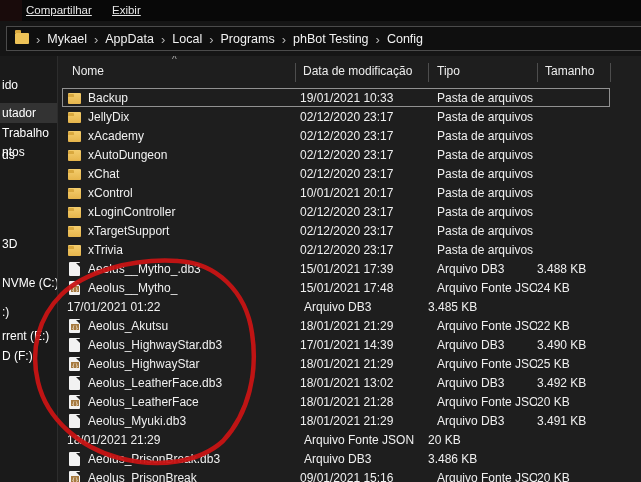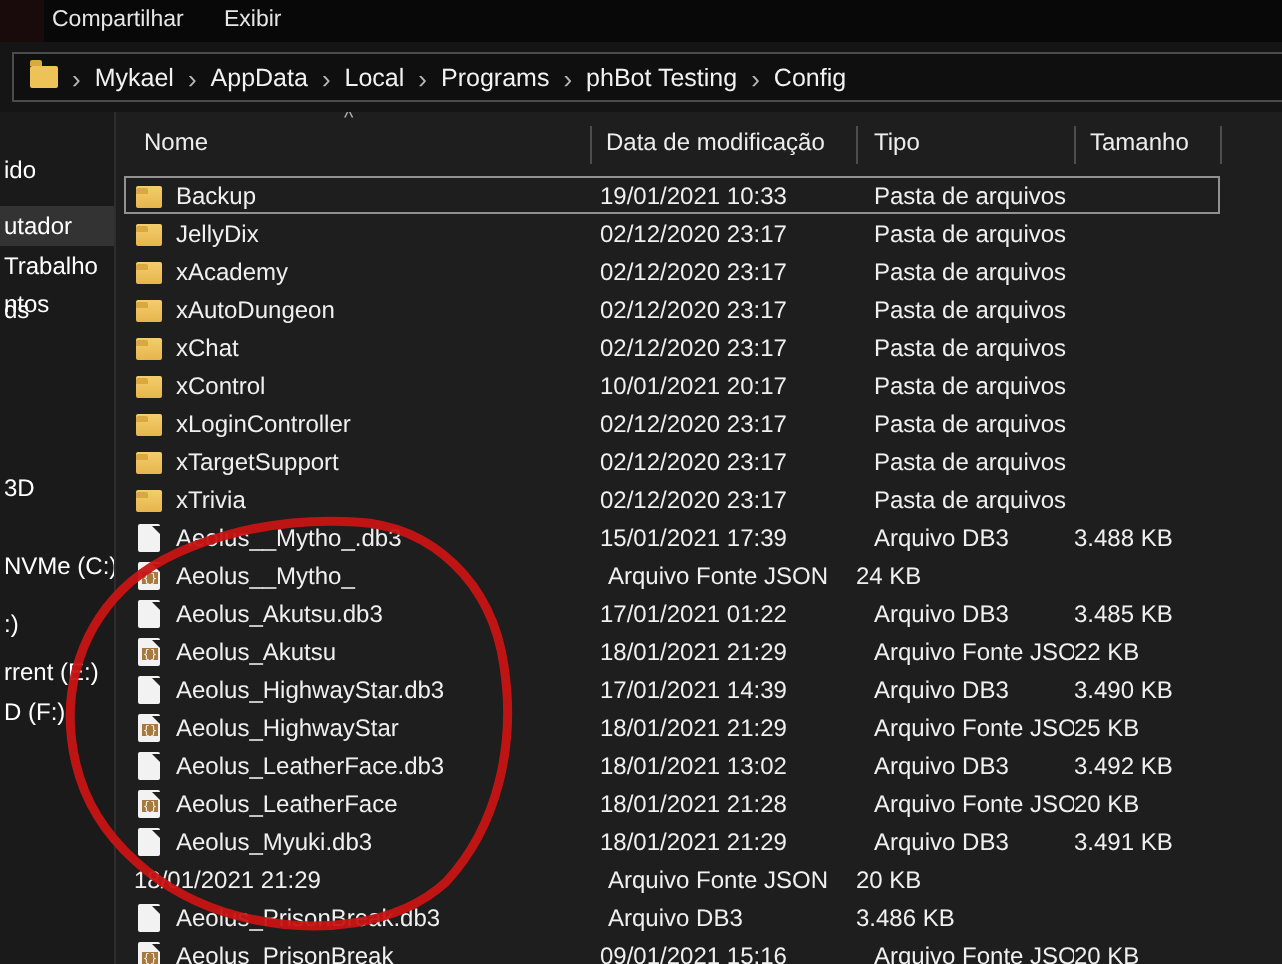--- a/index.html
+++ b/index.html
@@ -15,7 +15,7 @@
   
   .menubar { position:absolute; left:0; top:0; width:641px; height:21px; background:#080808; z-index:5; }
   .file-btn { position:absolute; left:0; top:0; width:22px; height:21px; background:#190b0b; }
-  .menu-item { position:absolute; top:0; height:21px; line-height:21px; font-size:11.5px; color:#e6e6e6; }
+  .menu-item { position:absolute; top:0; height:21px; line-height:21px; font-size:11.5px; color:#e6e6e6;text-decoration:underline; }
   .menu-item.m0 { left:26px; }
   .menu-item.m1 { left:112px; }
 

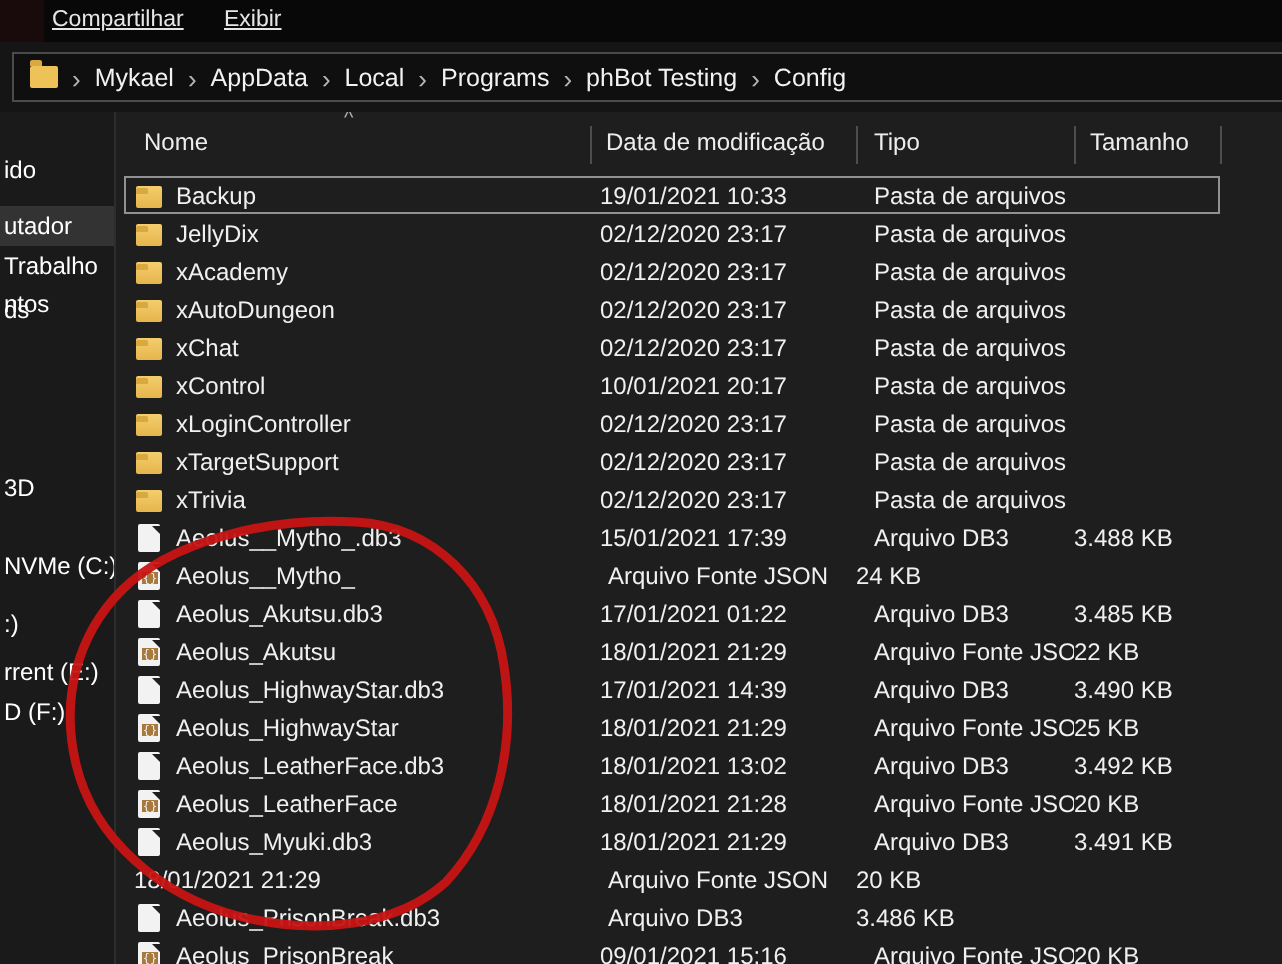--- a/index.html
+++ b/index.html
@@ -239,6 +239,7 @@
         </span>
       <span class="nm">Aeolus__Mytho_</span>
     </div>
+    <div class="cell date">15/01/2021 17:48</div>
     <div class="cell type">Arquivo Fonte JSON</div>
     <div class="cell size">24 KB</div>
   </div>

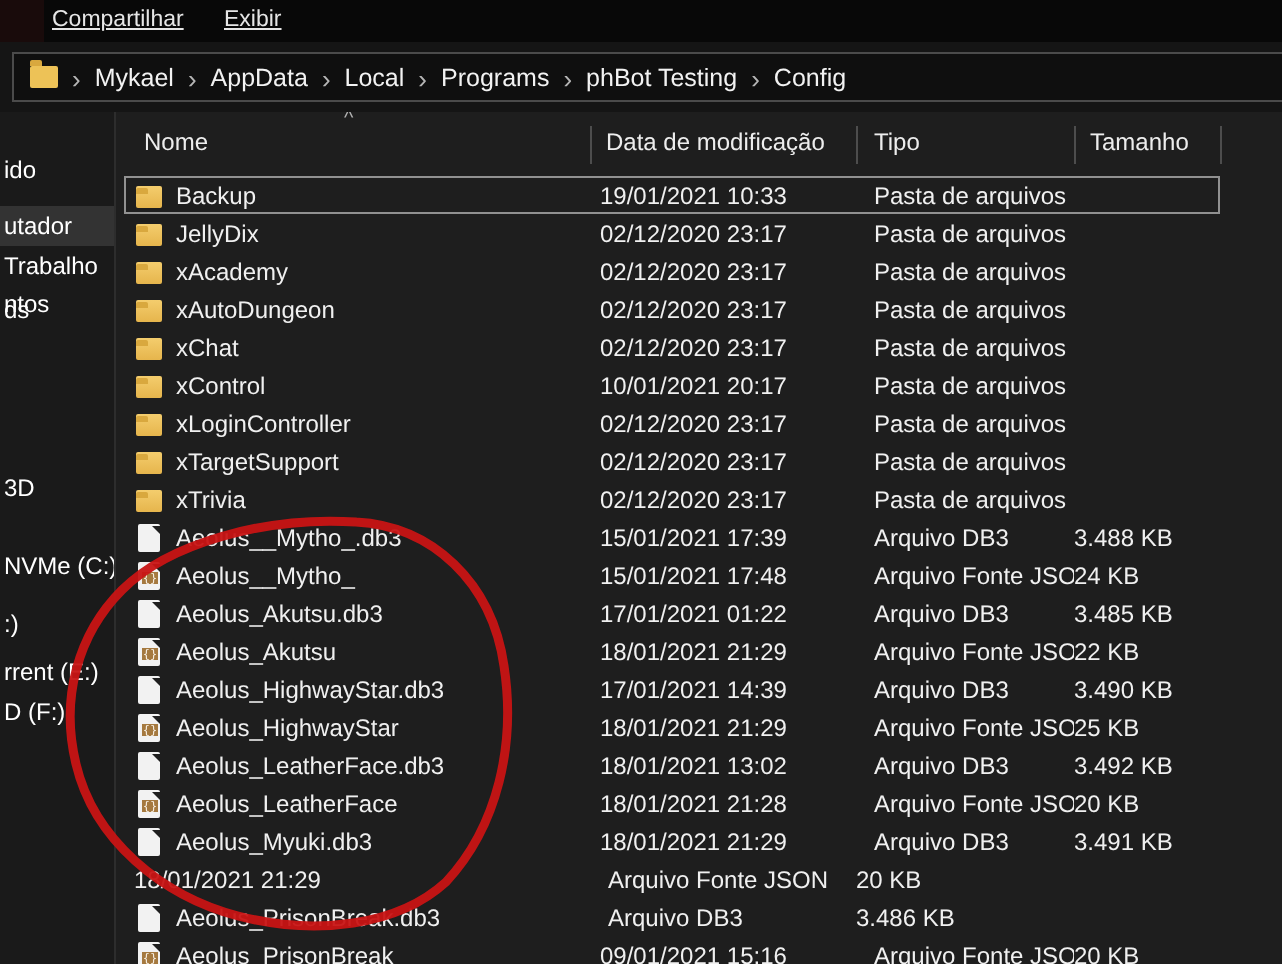--- a/index.html
+++ b/index.html
@@ -244,12 +244,6 @@
     <div class="cell size">24 KB</div>
   </div>
     <div class="row">
-    <div class="cell name">
-      <span class="ic">
-          <span class="glyph icon-db3" style="position: absolute; display: block;"></span>
-        </span>
-      <span class="nm">Aeolus_Akutsu.db3</span>
-    </div>
     <div class="cell date">17/01/2021 01:22</div>
     <div class="cell type">Arquivo DB3</div>
     <div class="cell size">3.485 KB</div>

